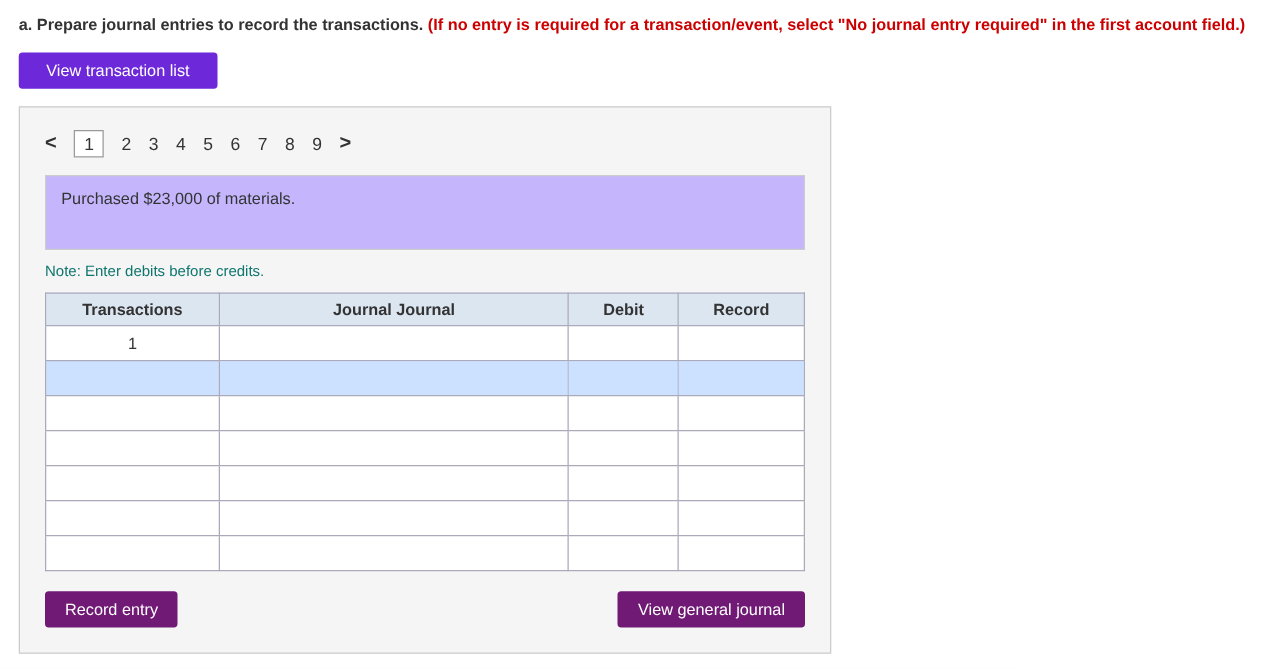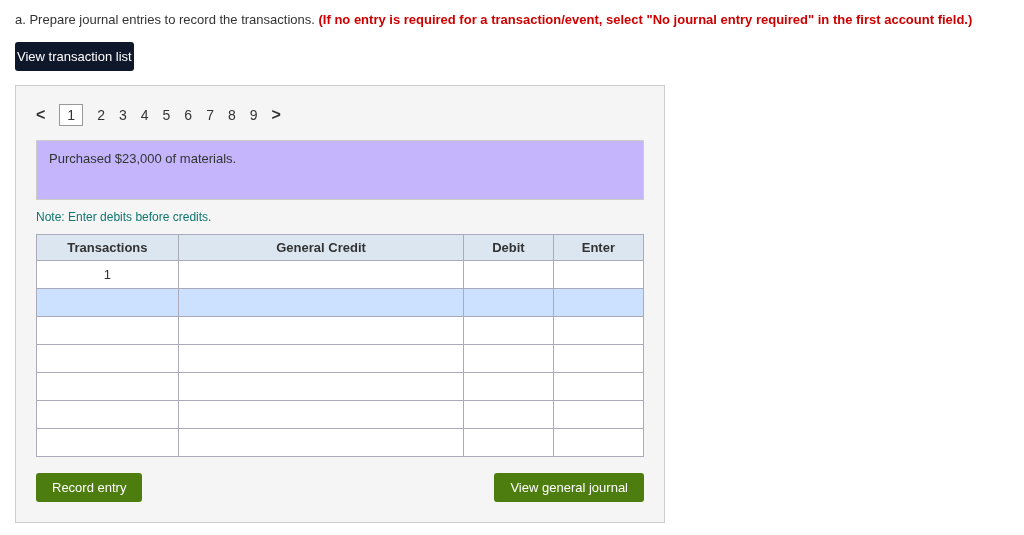--- a/index.html
+++ b/index.html
@@ -15,7 +15,7 @@
       margin-bottom: 12px;
       line-height: 1.5;
     }
-    .top-instruction .bold { font-weight: normal; }
+    .top-instruction .bold { font-weight: bold; }
     .top-instruction .red-bold { color: #c00; font-weight: bold; }
     .view-transaction-btn {
       background: #0f172a;

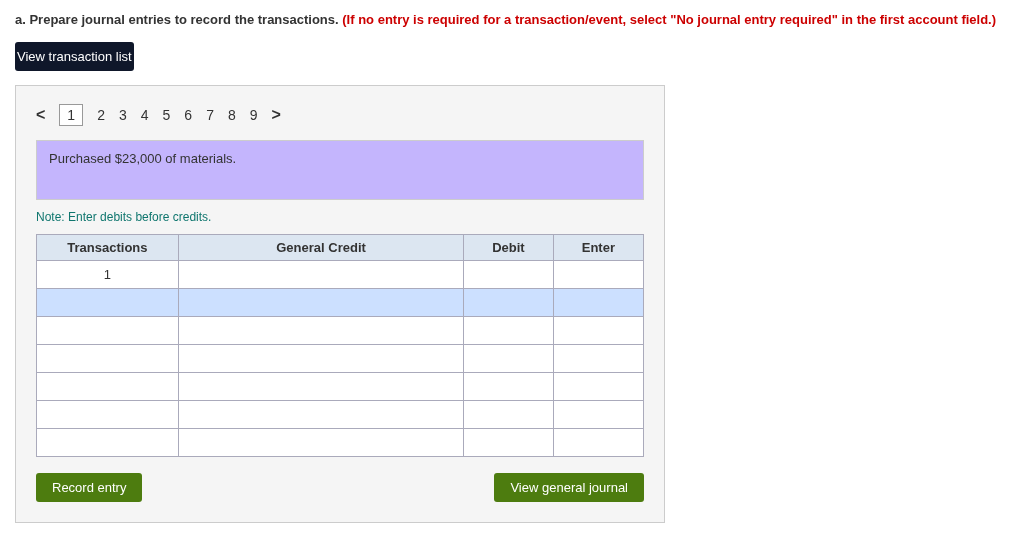--- a/index.html
+++ b/index.html
@@ -18,10 +18,10 @@
     .top-instruction .bold { font-weight: bold; }
     .top-instruction .red-bold { color: #c00; font-weight: bold; }
     .view-transaction-btn {
-      background: #0f172a;
+      background: #6d28d9;
       color: #fff;
       border: none;
-      padding: 7px 2px;
+      padding: 7px 22px;
       font-size: 13px;
       cursor: pointer;
       border-radius: 3px;

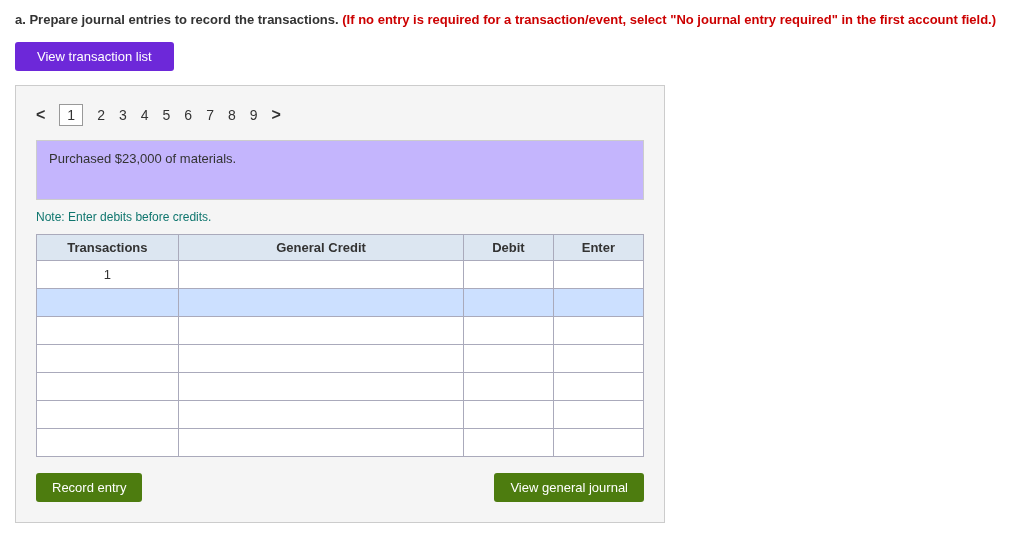--- a/index.html
+++ b/index.html
@@ -183,7 +183,7 @@
     <thead>
       <tr>
         <th class="transactions-col">Transactions</th>
-        <th class="general-journal-col">General Credit</th>
+        <th class="general-journal-col">Journal Journal</th>
         <th class="debit-col">Debit</th>
         <th class="credit-col">Enter</th>
       </tr>

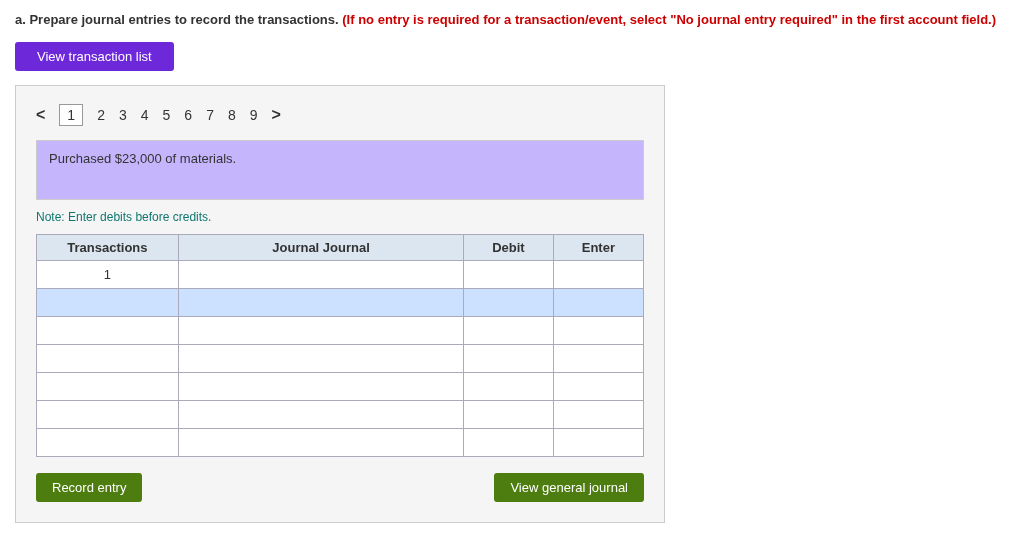--- a/index.html
+++ b/index.html
@@ -185,7 +185,7 @@
         <th class="transactions-col">Transactions</th>
         <th class="general-journal-col">Journal Journal</th>
         <th class="debit-col">Debit</th>
-        <th class="credit-col">Enter</th>
+        <th class="credit-col">Record</th>
       </tr>
     </thead>
     <tbody>

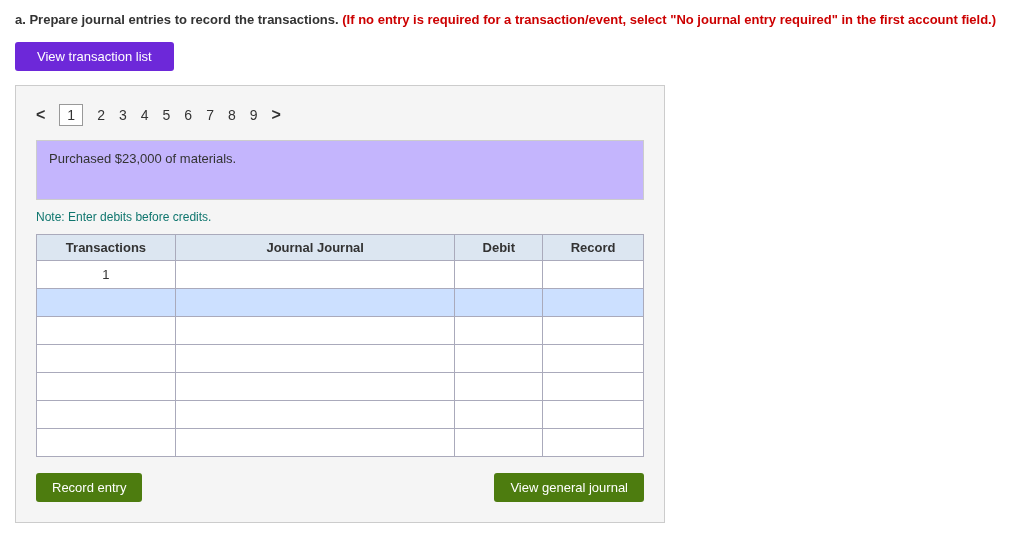--- a/index.html
+++ b/index.html
@@ -135,7 +135,7 @@
       align-items: center;
     }
     .btn-action {
-      background: #4d7c0f;
+      background: #701a75;
       color: #fff;
       border: none;
       padding: 7px 16px;

